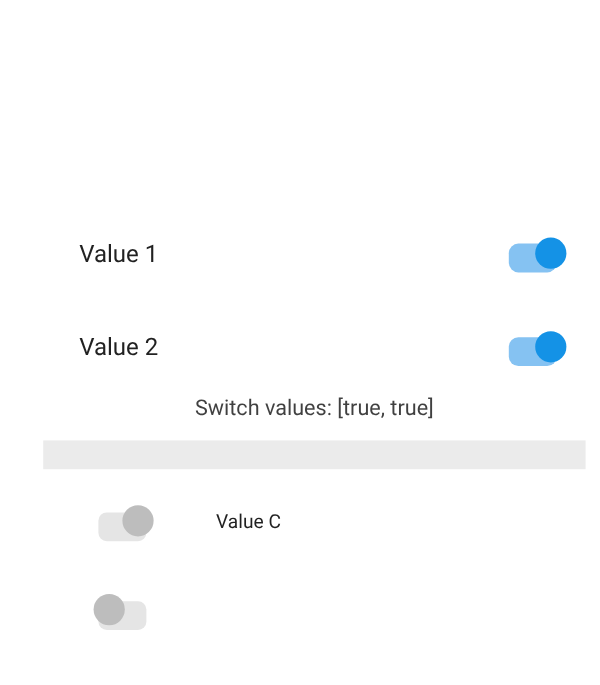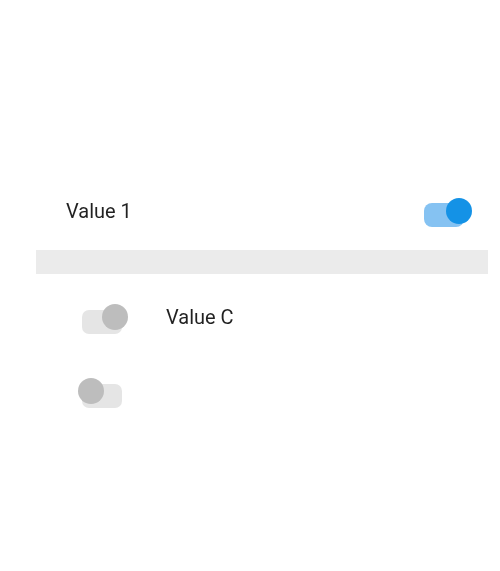--- a/index.html
+++ b/index.html
@@ -107,6 +107,13 @@
     </div>
   </div>
 
+  <div class="row-top">
+    <span class="label">Value 2</span>
+    <div class="switch on">
+      <div class="track"></div>
+      <div class="thumb"></div>
+    </div>
+  </div>
 
 
   <div class="divider"></div>

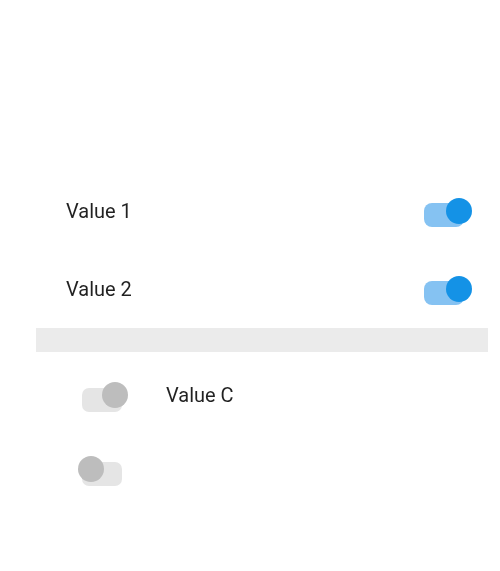--- a/index.html
+++ b/index.html
@@ -115,6 +115,7 @@
     </div>
   </div>
 
+  <div class="status-line">Switch values: [true, true]</div>
 
   <div class="divider"></div>
 

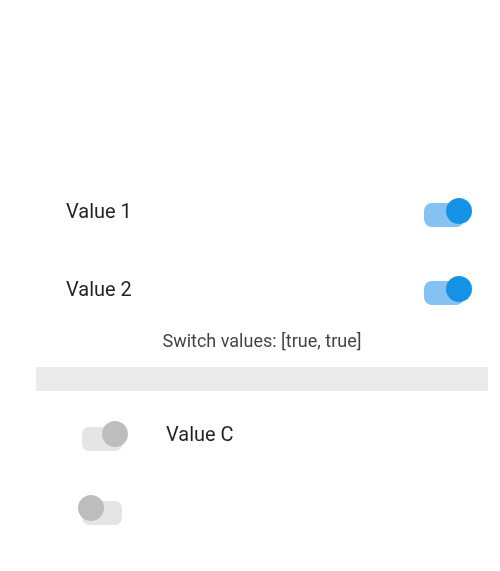--- a/index.html
+++ b/index.html
@@ -90,8 +90,8 @@
     .switch2.off-right .thumb { right: 2px; } 
     .switch2.off-left  .thumb { left: 0; }    
     .row-bottom .label {
-      font-size: 20px;
-      margin-left: 24px;
+      font-size: 16px;
+      margin-left: 38px;
     }
   </style>
 </head>

